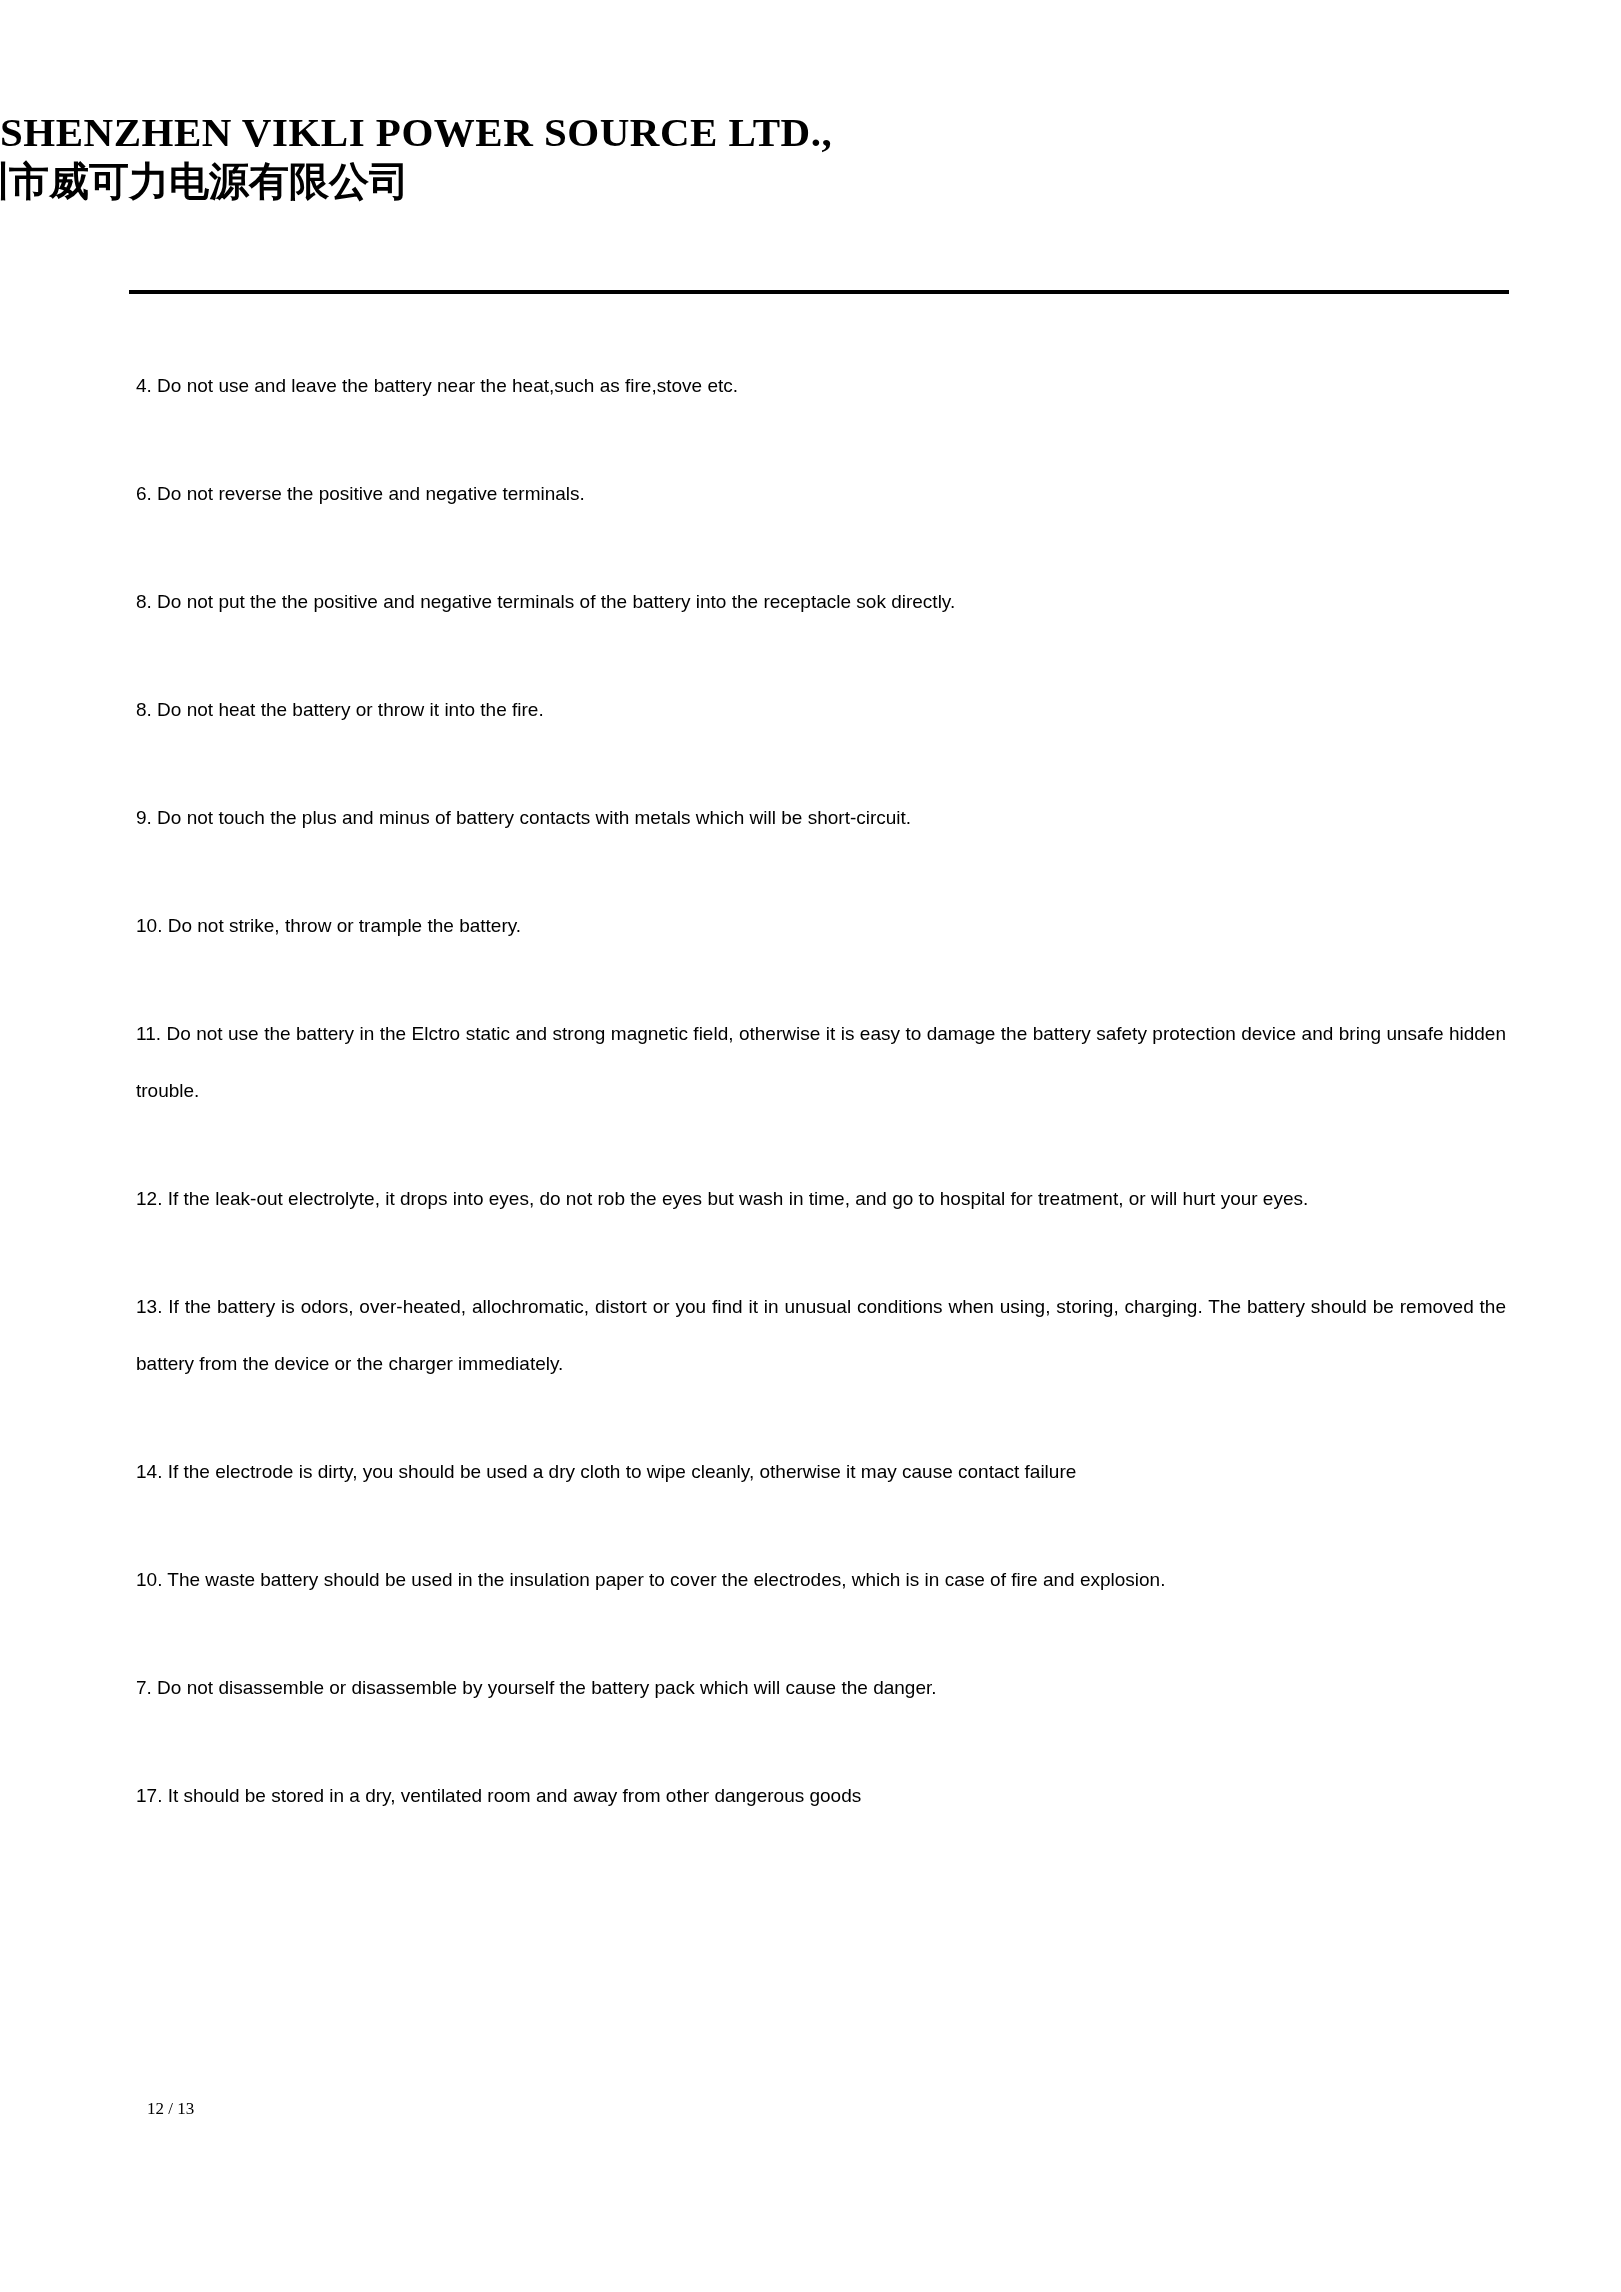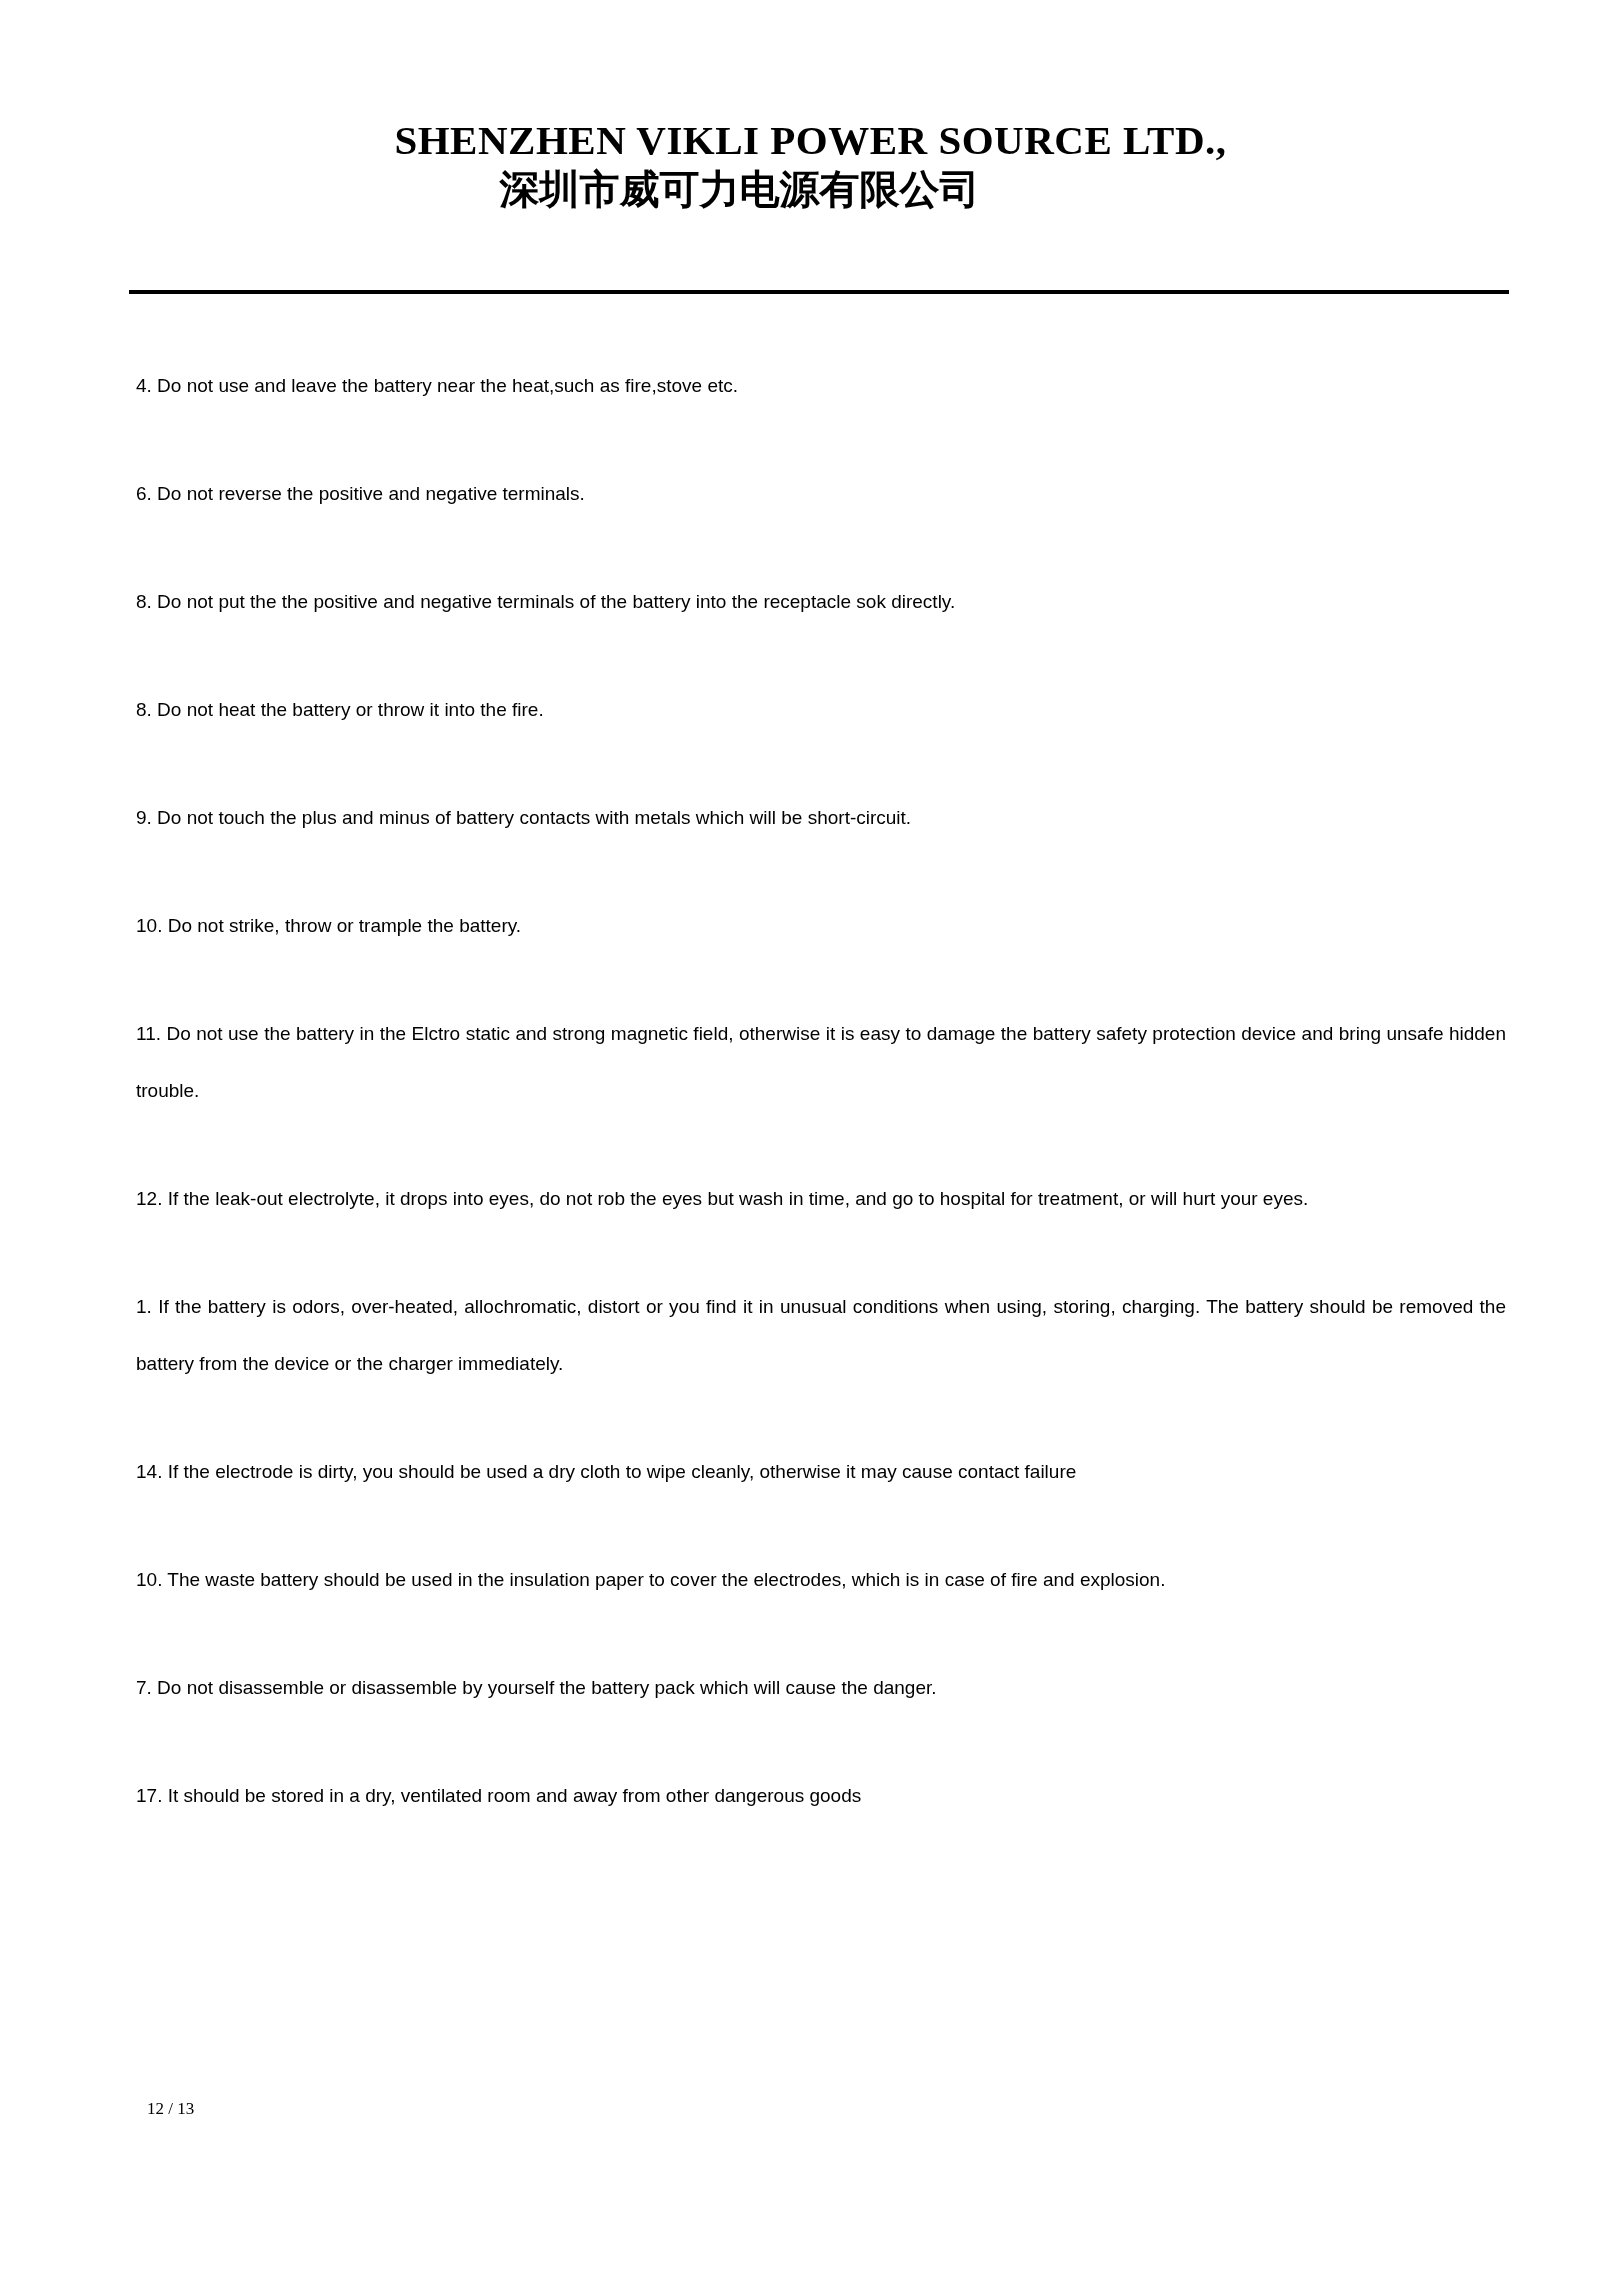--- a/index.html
+++ b/index.html
@@ -15,10 +15,10 @@
   }
   .doc-header {
     position: absolute;
-    top: 116px;
+    top: 108px;
     left: 0;
     width: 100%;
-    text-align: center;
+    text-align: left;
     font-family: "Liberation Serif", "DejaVu Serif", serif;
     font-weight: bold;
   }

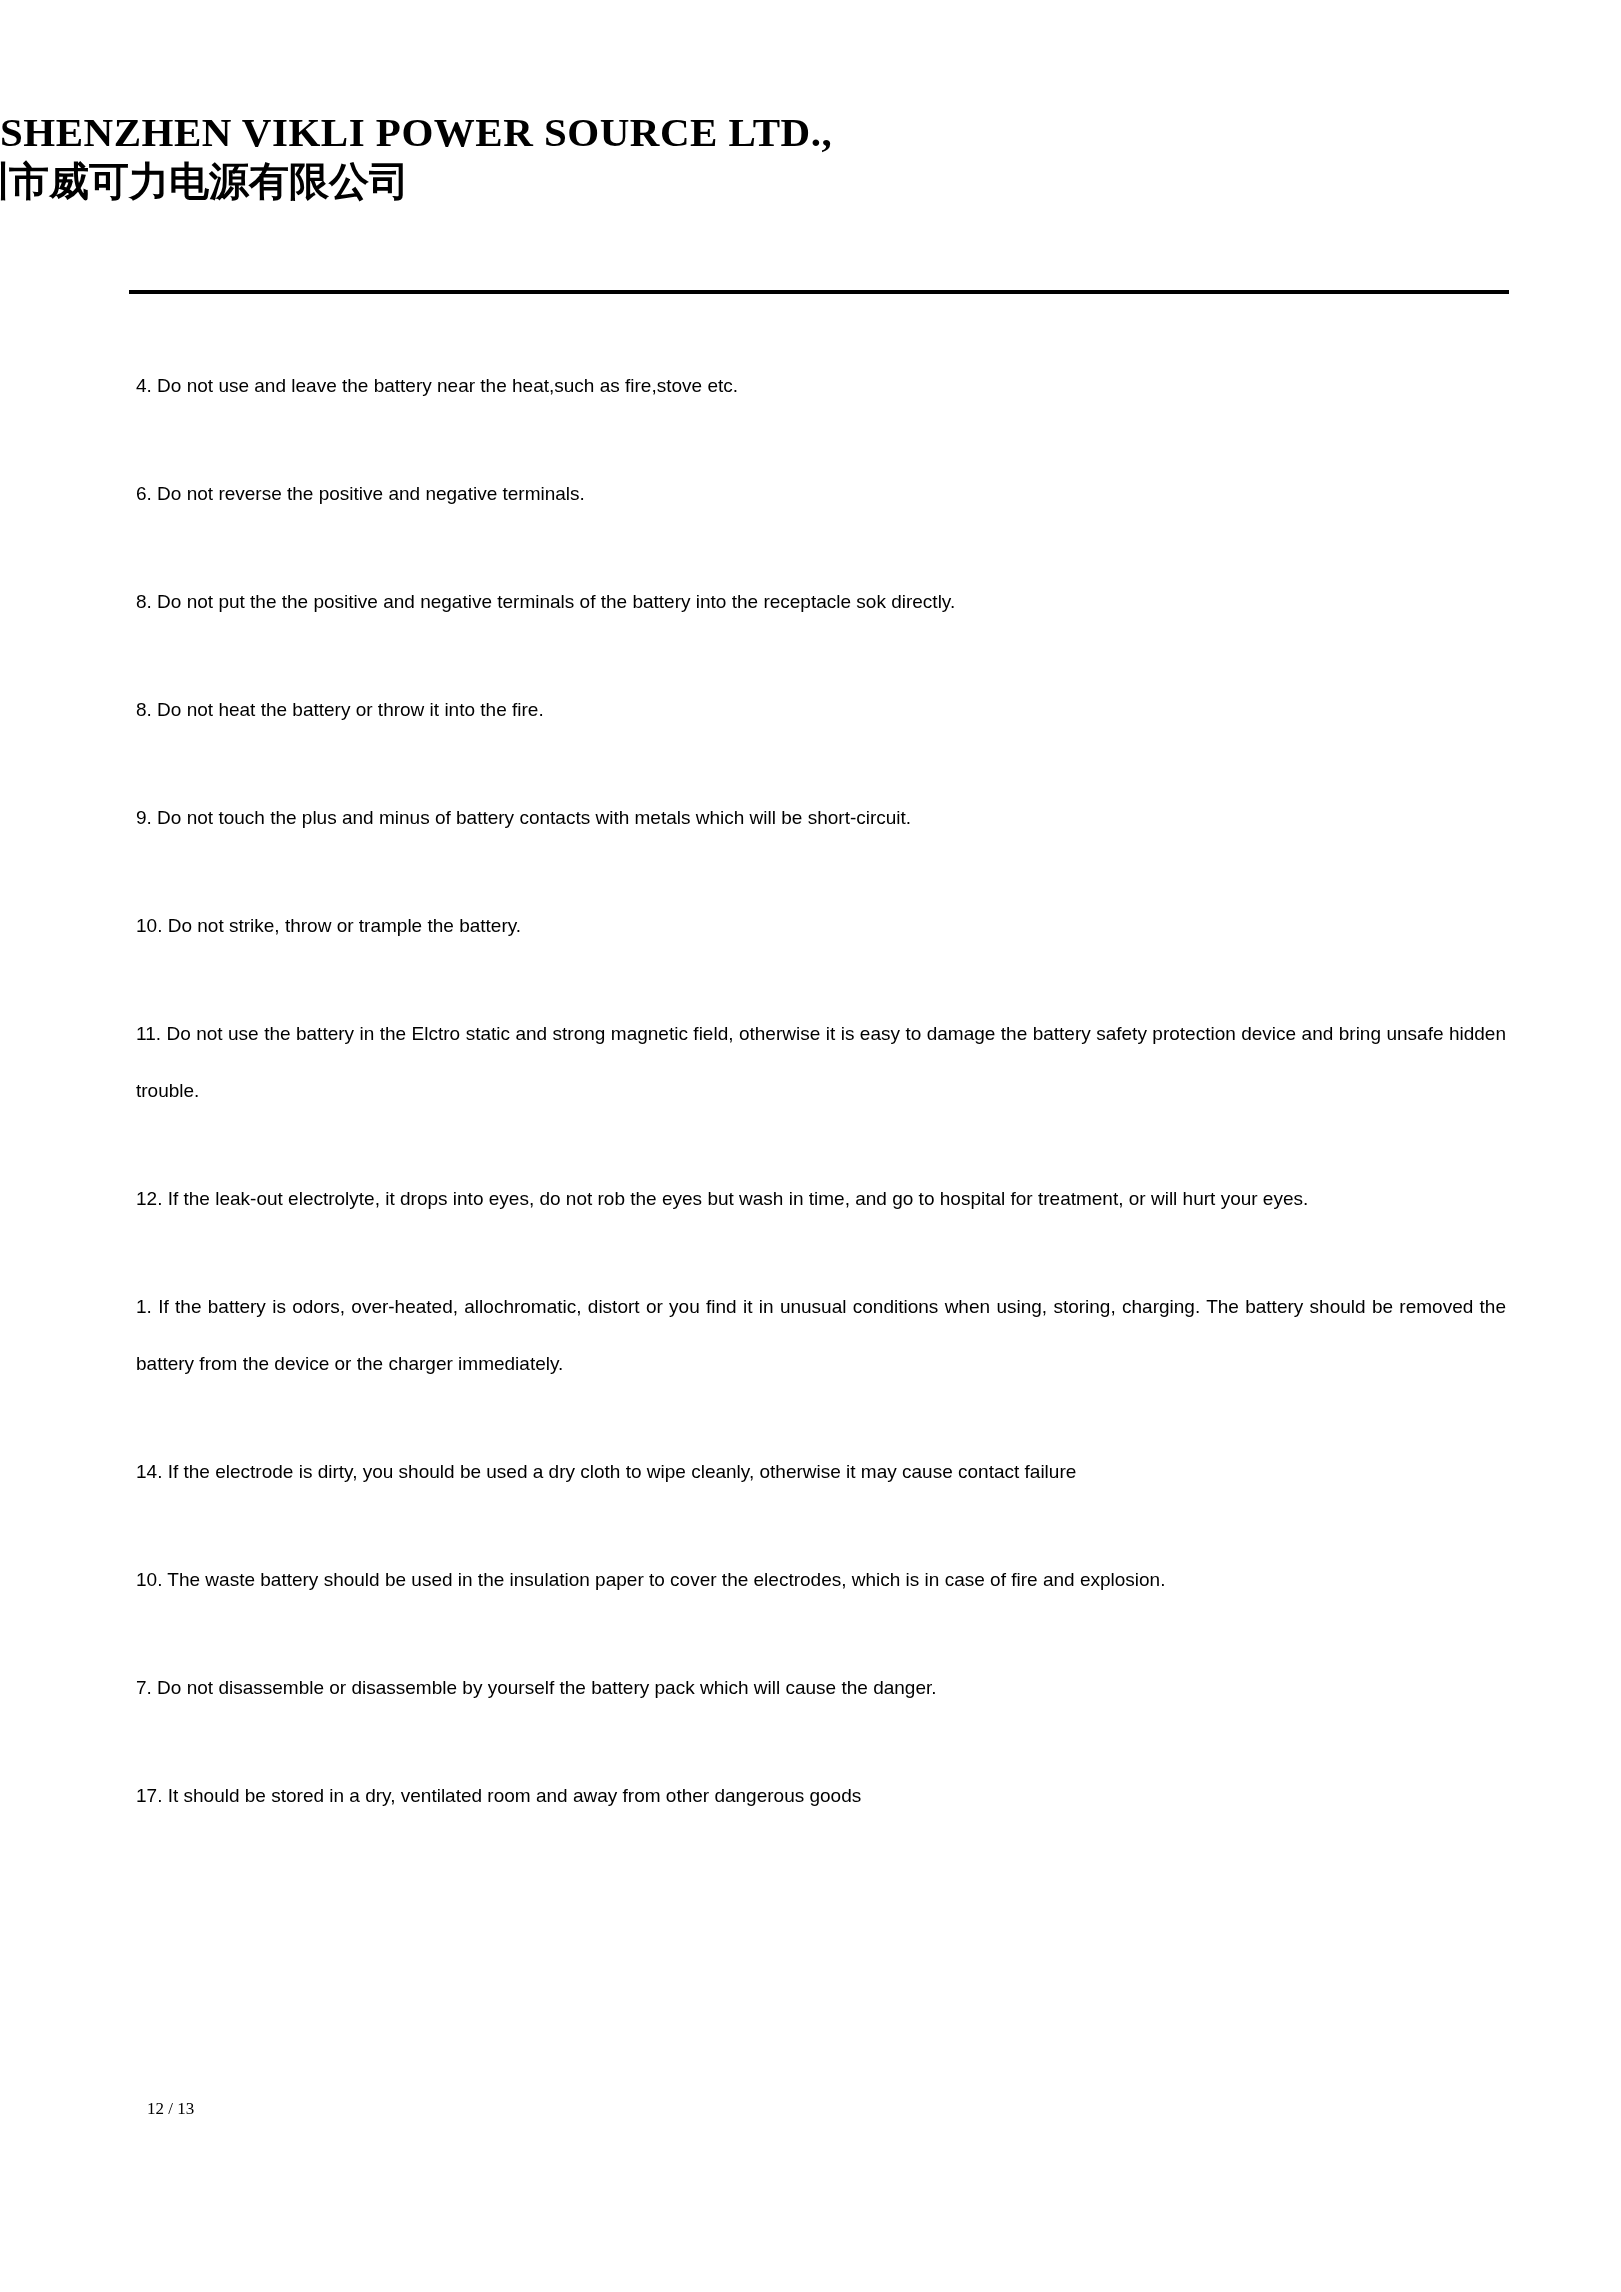--- a/index.html
+++ b/index.html
@@ -88,7 +88,7 @@
     <p>10. Do not strike, throw or trample the battery.</p>
     <p>11. Do not use the battery in the Elctro static and strong magnetic field, otherwise it is easy to damage the battery safety protection device and bring unsafe hidden trouble.</p>
     <p>12. If the leak-out electrolyte, it drops into eyes, do not rob the eyes but wash in time, and go to hospital for treatment, or will hurt your eyes.</p>
-    <p>1. If the battery is odors, over-heated, allochromatic, distort or you find it in unusual conditions when using, storing, charging. The battery should be removed the battery from the device or the charger immediately.</p>
+    <p>13. If the battery is odors, over-heated, allochromatic, distort or you find it in unusual conditions when using, storing, charging. The battery should be removed the battery from the device or the charger immediately.</p>
     <p>14. If the electrode is dirty, you should be used a dry cloth to wipe cleanly, otherwise it may cause contact failure</p>
     <p>10. The waste battery should be used in the insulation paper to cover the electrodes, which is in case of fire and explosion.</p>
     <p>7. Do not disassemble or disassemble by yourself the battery pack which will cause the danger.</p>

